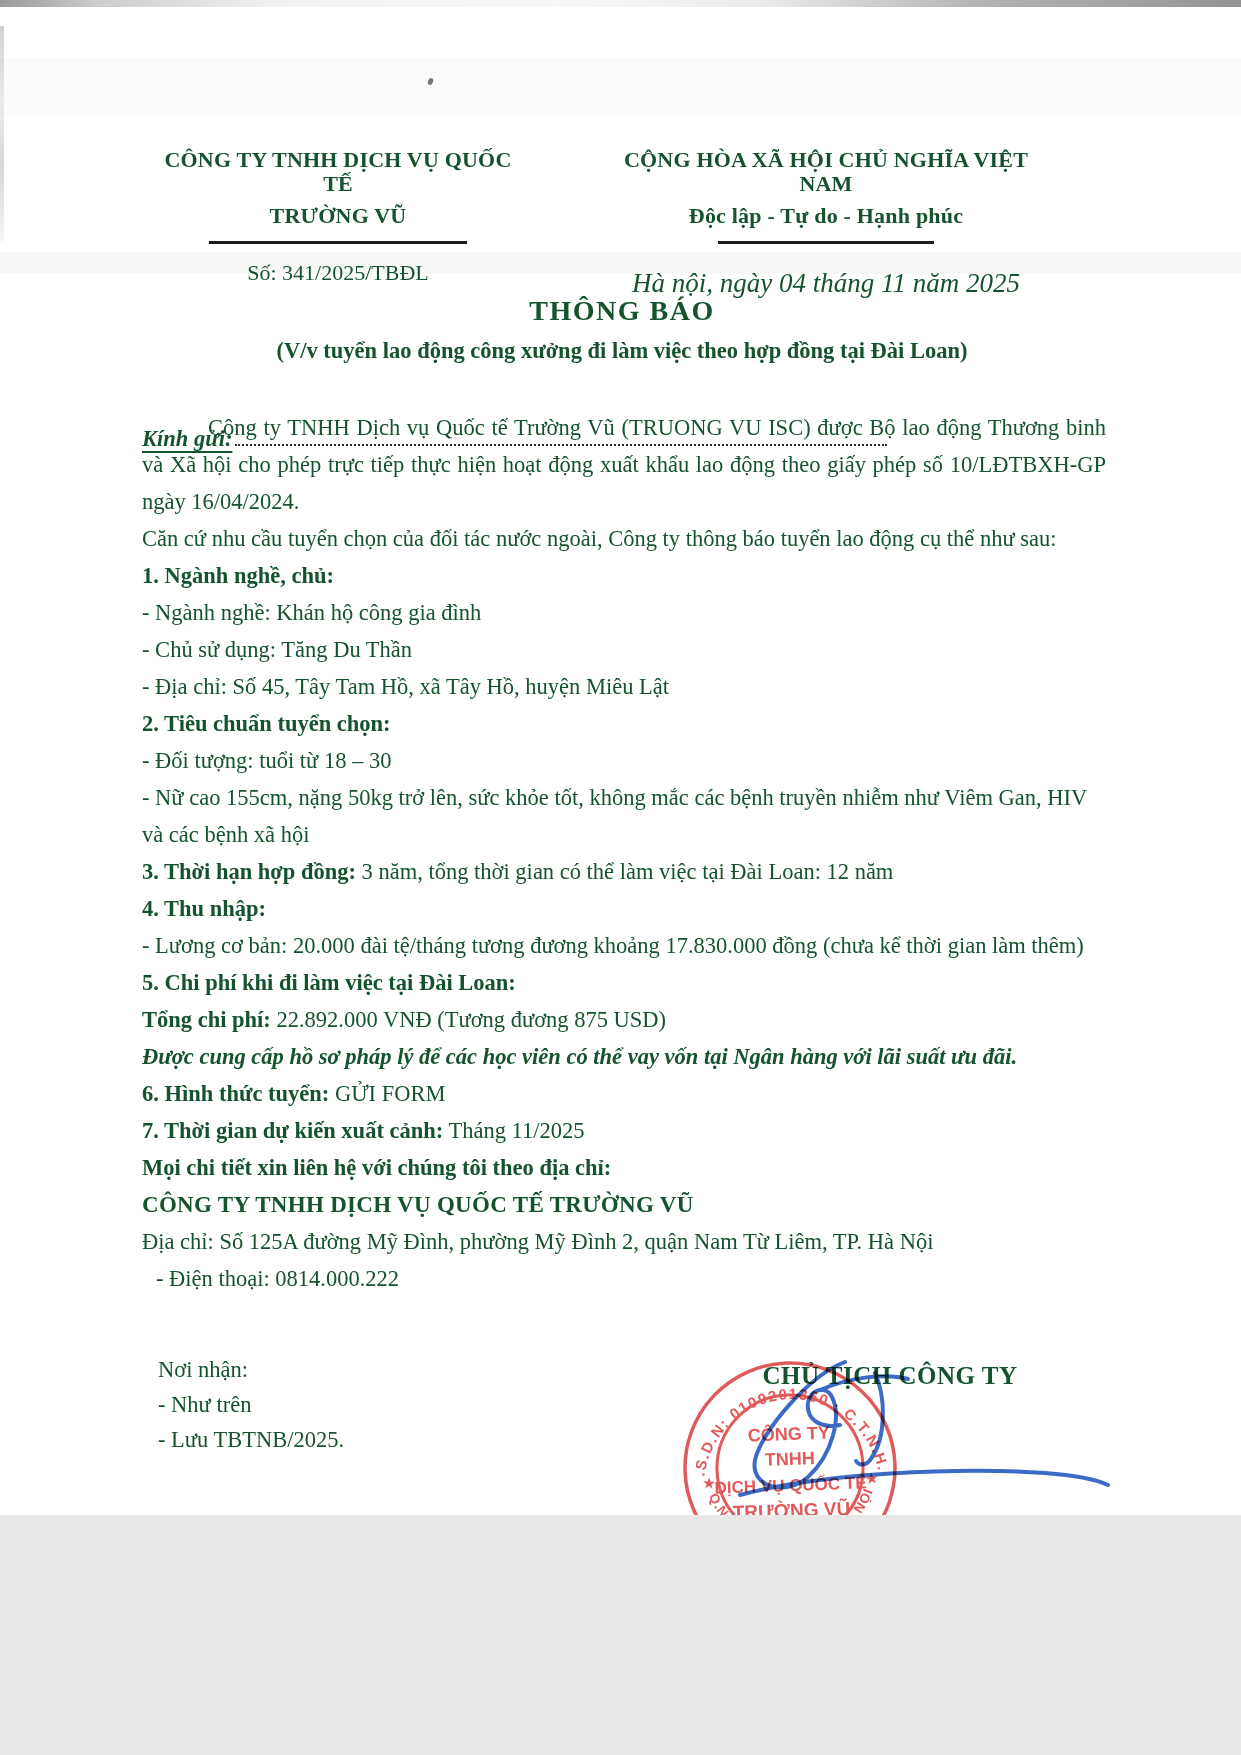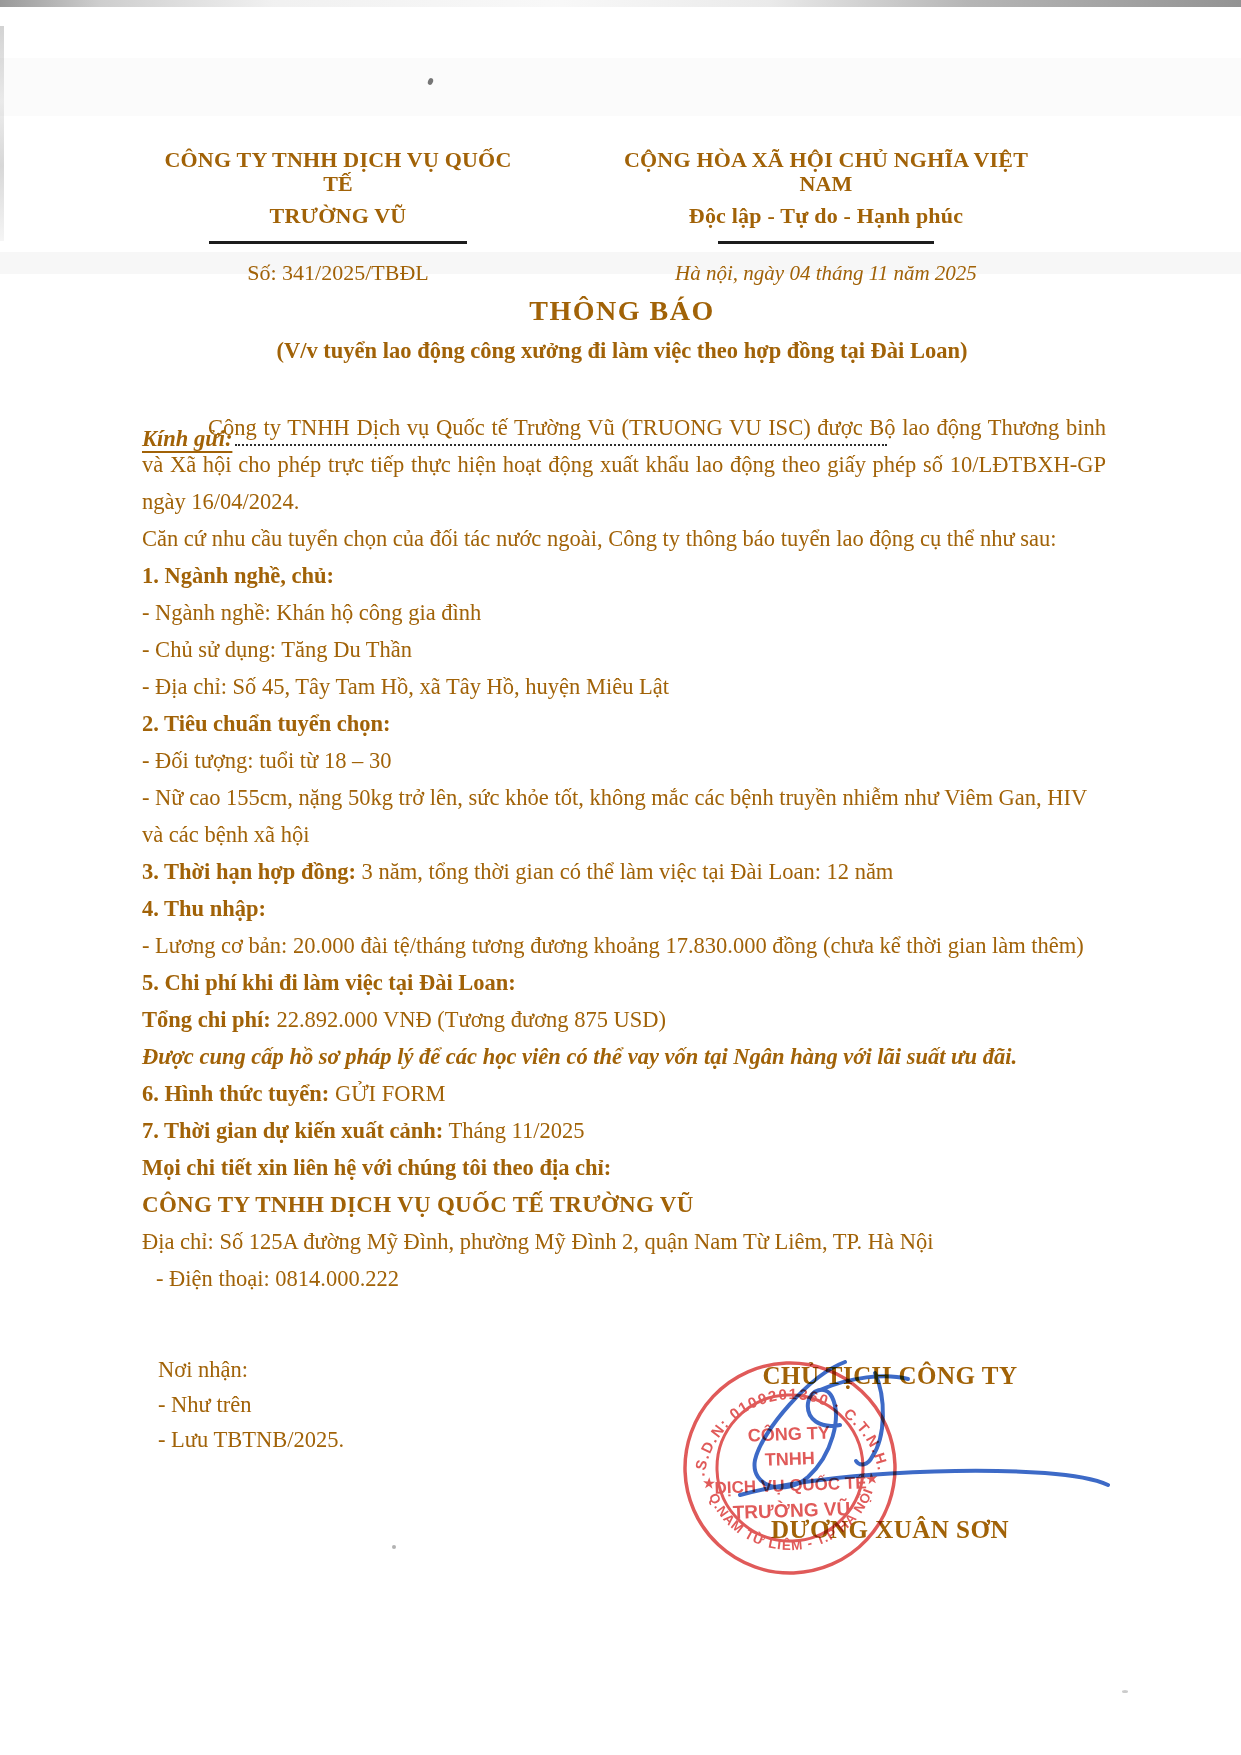--- a/index.html
+++ b/index.html
@@ -4,8 +4,8 @@
 <style>
   html,body{margin:0;padding:0;background:#e8e8e8;}
   .page{
-    position:relative;width:1241px;height:1755px;margin:0 auto;
-    background:#ffffff;color:#a16207;overflow:hidden;
+    position:relative;width:1241px;height:1515px;margin:0 auto;
+    background:#ffffff;color:#14532d;overflow:hidden;
     font-family:"Liberation Serif", serif;
   }
   

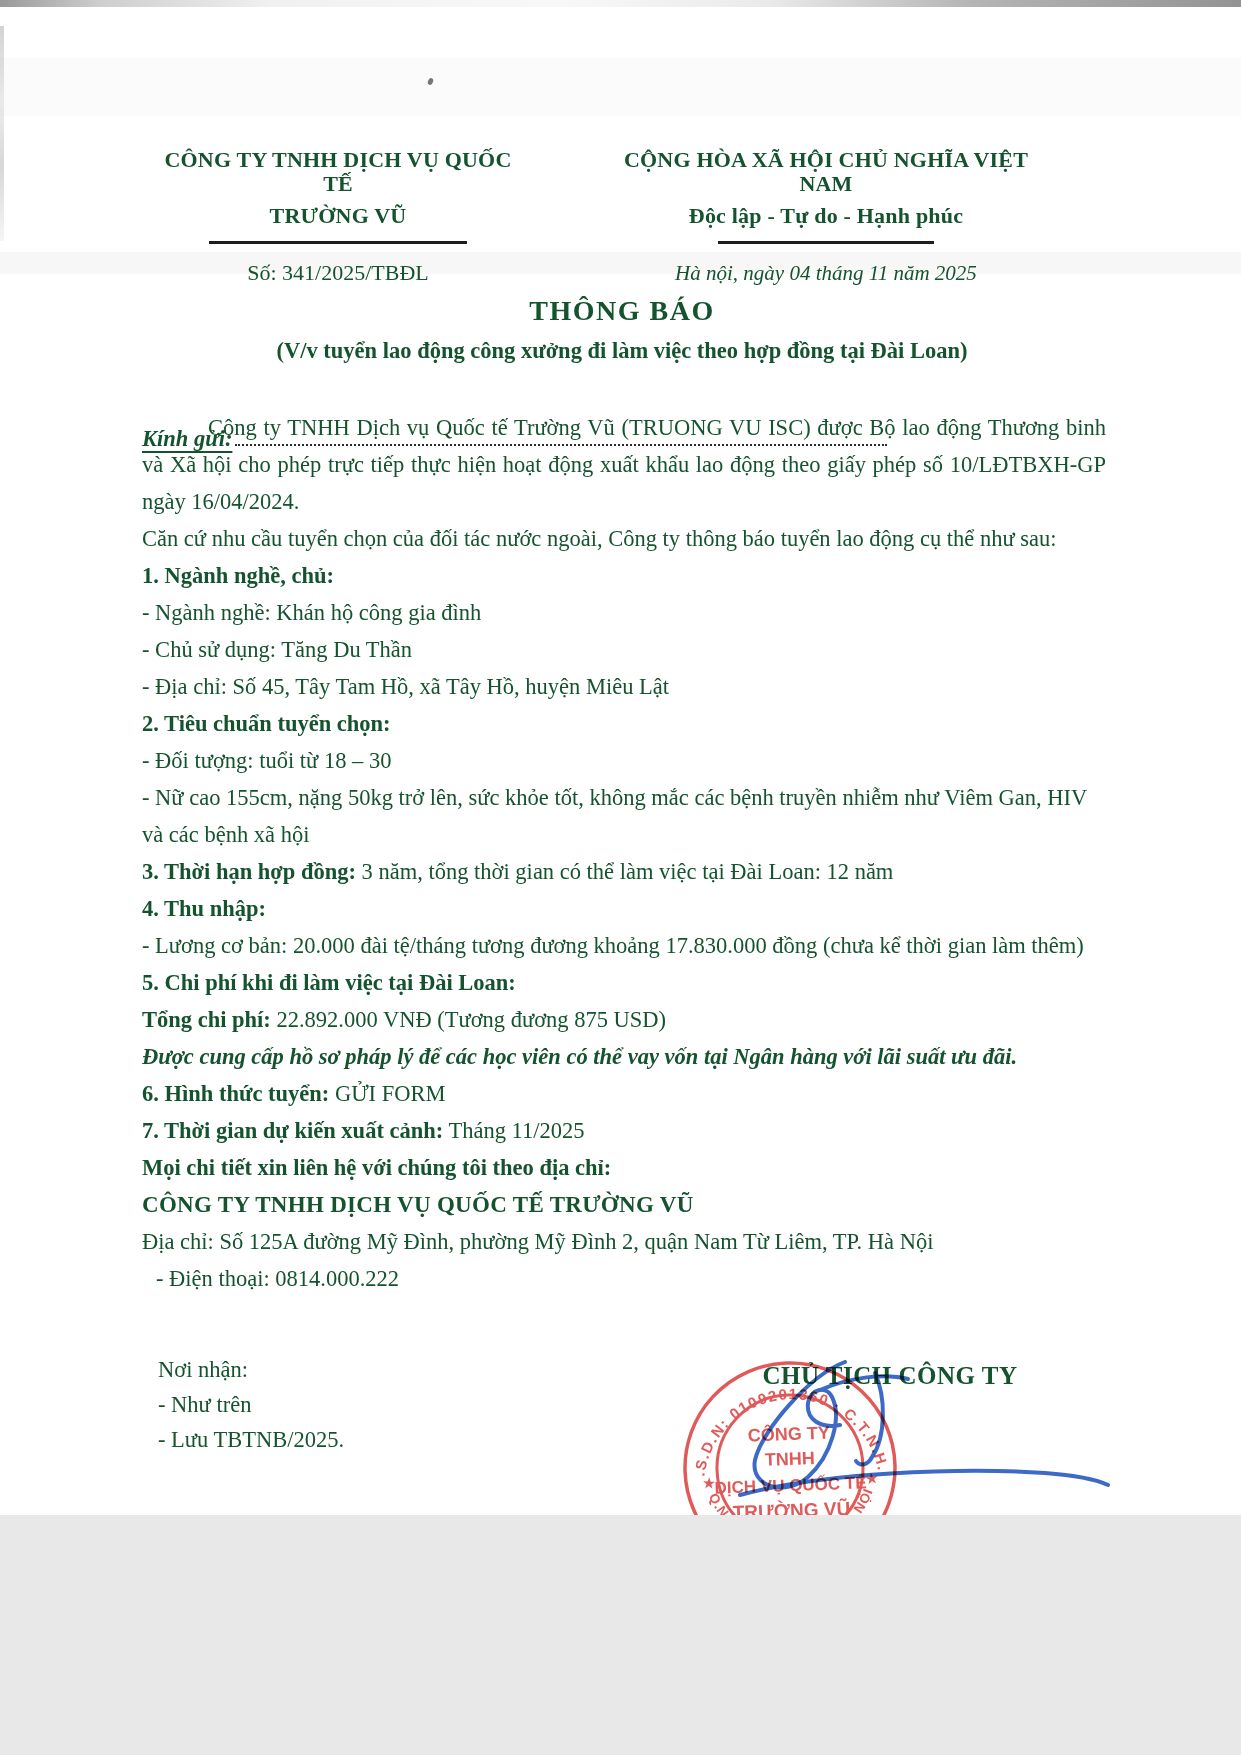--- a/index.html
+++ b/index.html
@@ -30,7 +30,7 @@
   .hdr-rule.left{width:258px;}
   .hdr-rule.right{width:216px;}
   .doc-number{margin-top:16px;font-size:22px;}
-  .place-date{margin-top:17px;font-size:21px;font-style:italic;}
+  .place-date{margin-top:24px;font-size:27px;font-style:italic;}
 
   
   .title-block{position:absolute;top:296px;left:140px;width:964px;text-align:center;}

